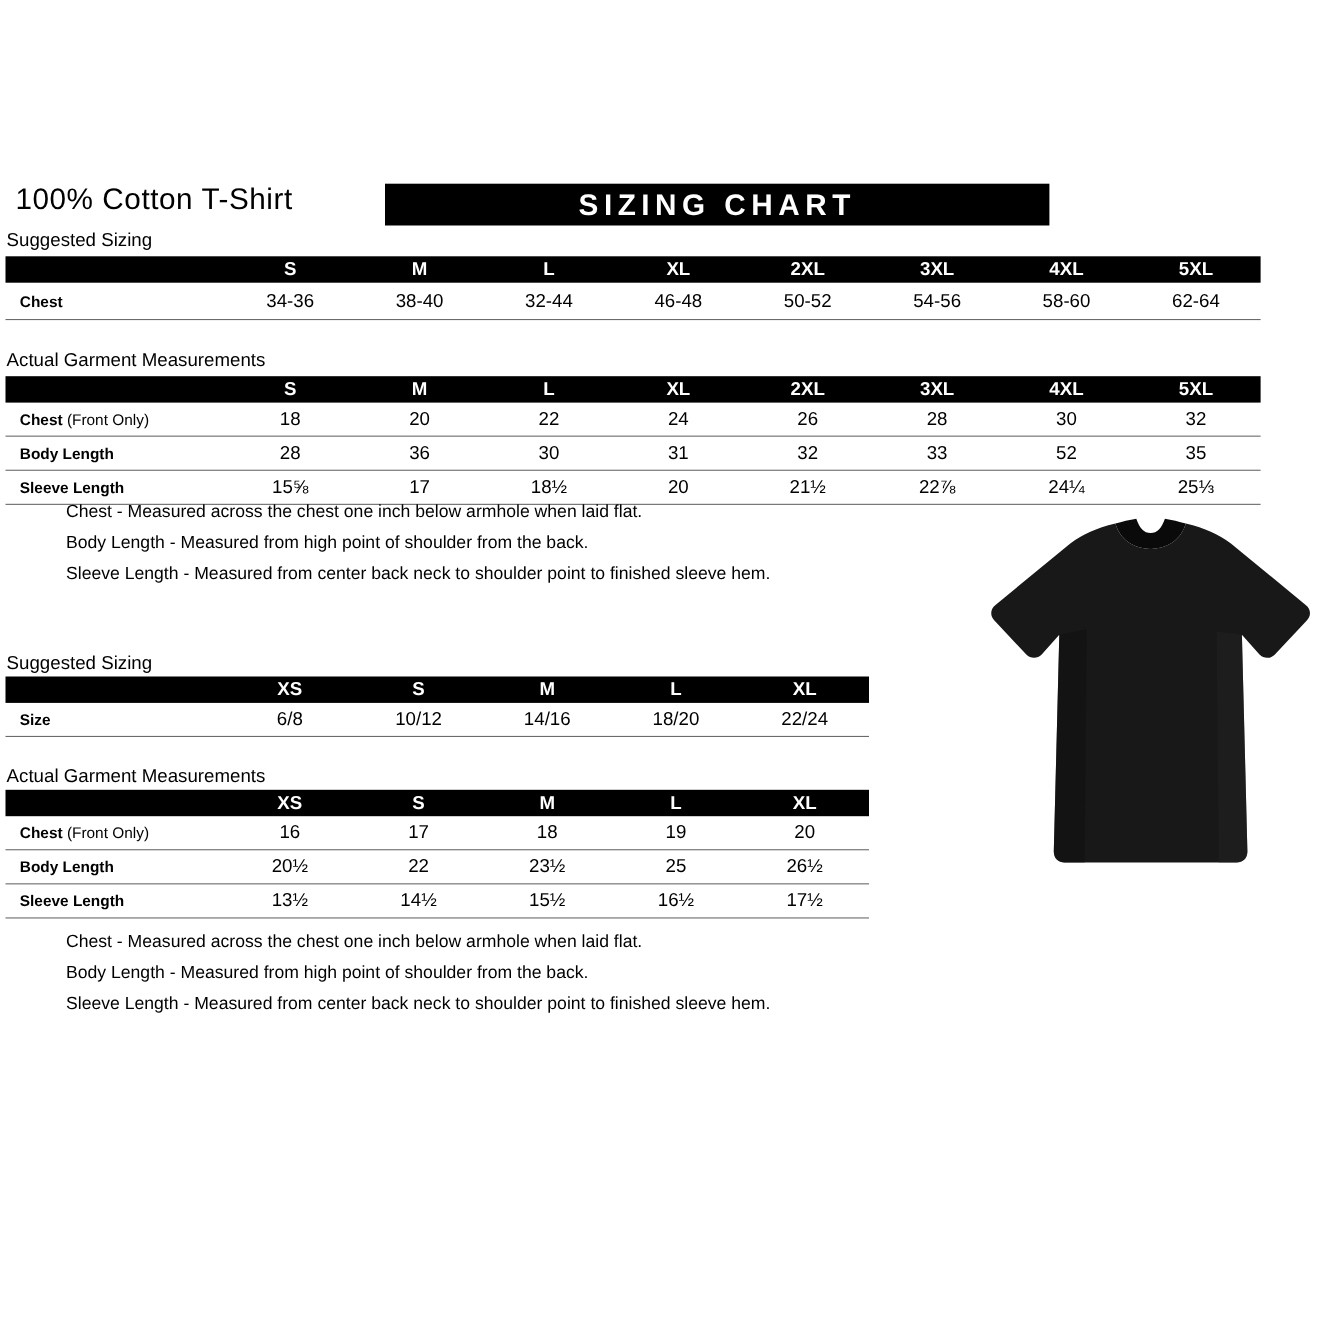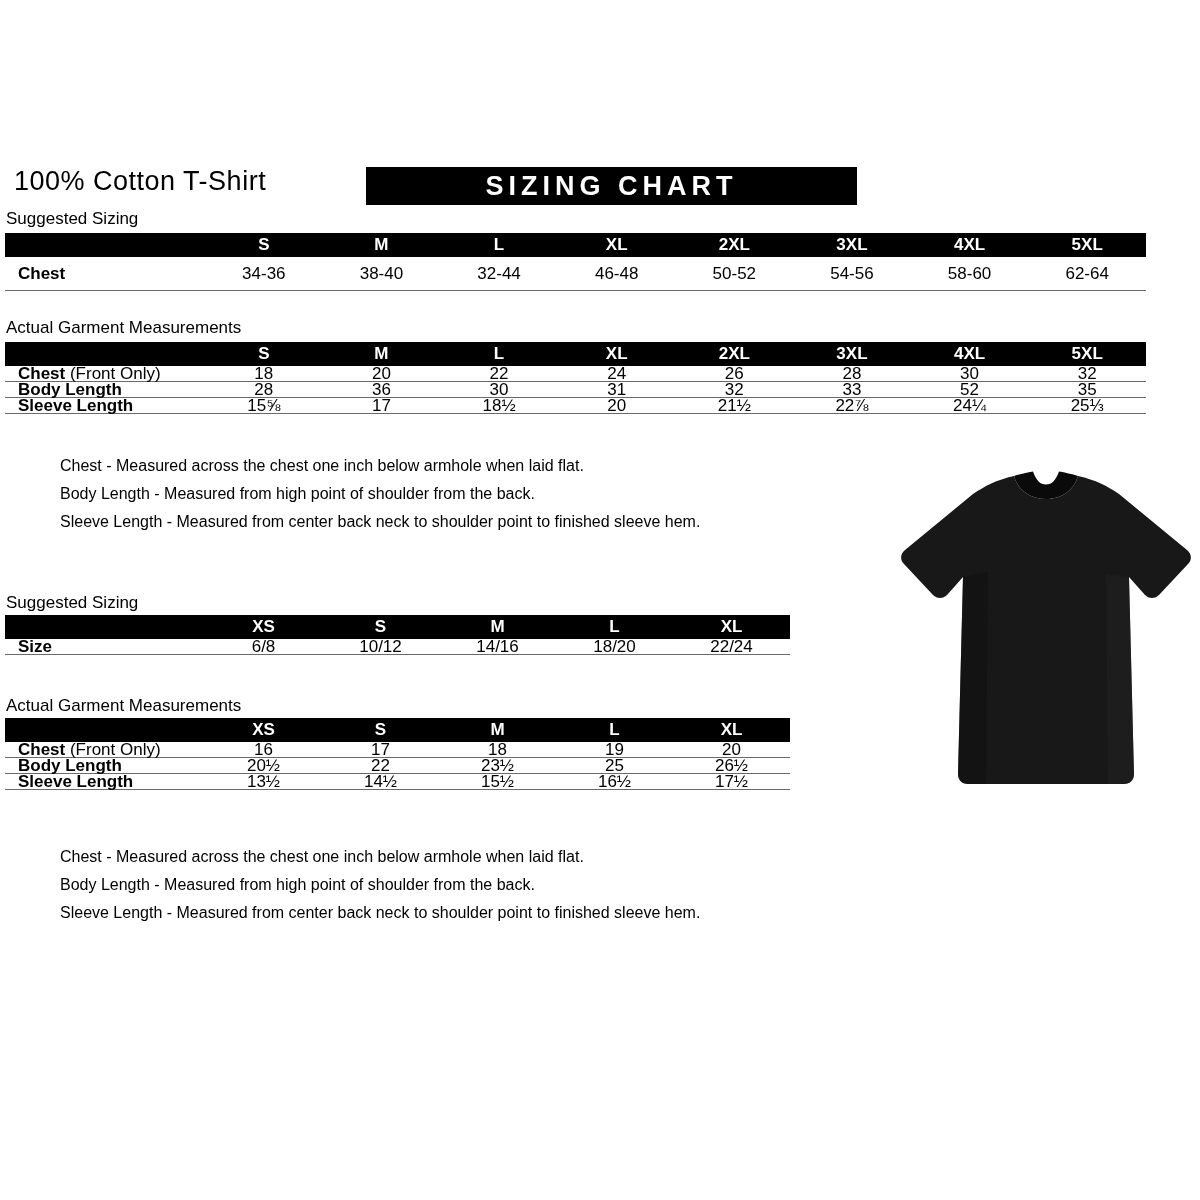--- a/index.html
+++ b/index.html
@@ -35,7 +35,7 @@
 <div class="page">
 
   <h1 class="abs page-title" style="left:14px; top:148px;margin-top:18px;">100% Cotton T-Shirt</h1>
-  <div class="abs banner" style="left:366px; top:167px; width:491px; height:38px;">SIZING CHART</div>
+  <div class="abs banner" style="left:350px; top:167px; width:604px; height:38px;">SIZING CHART</div>
 
   <div class="abs section-label" style="left:6px; top:209px;">Suggested Sizing</div>
 

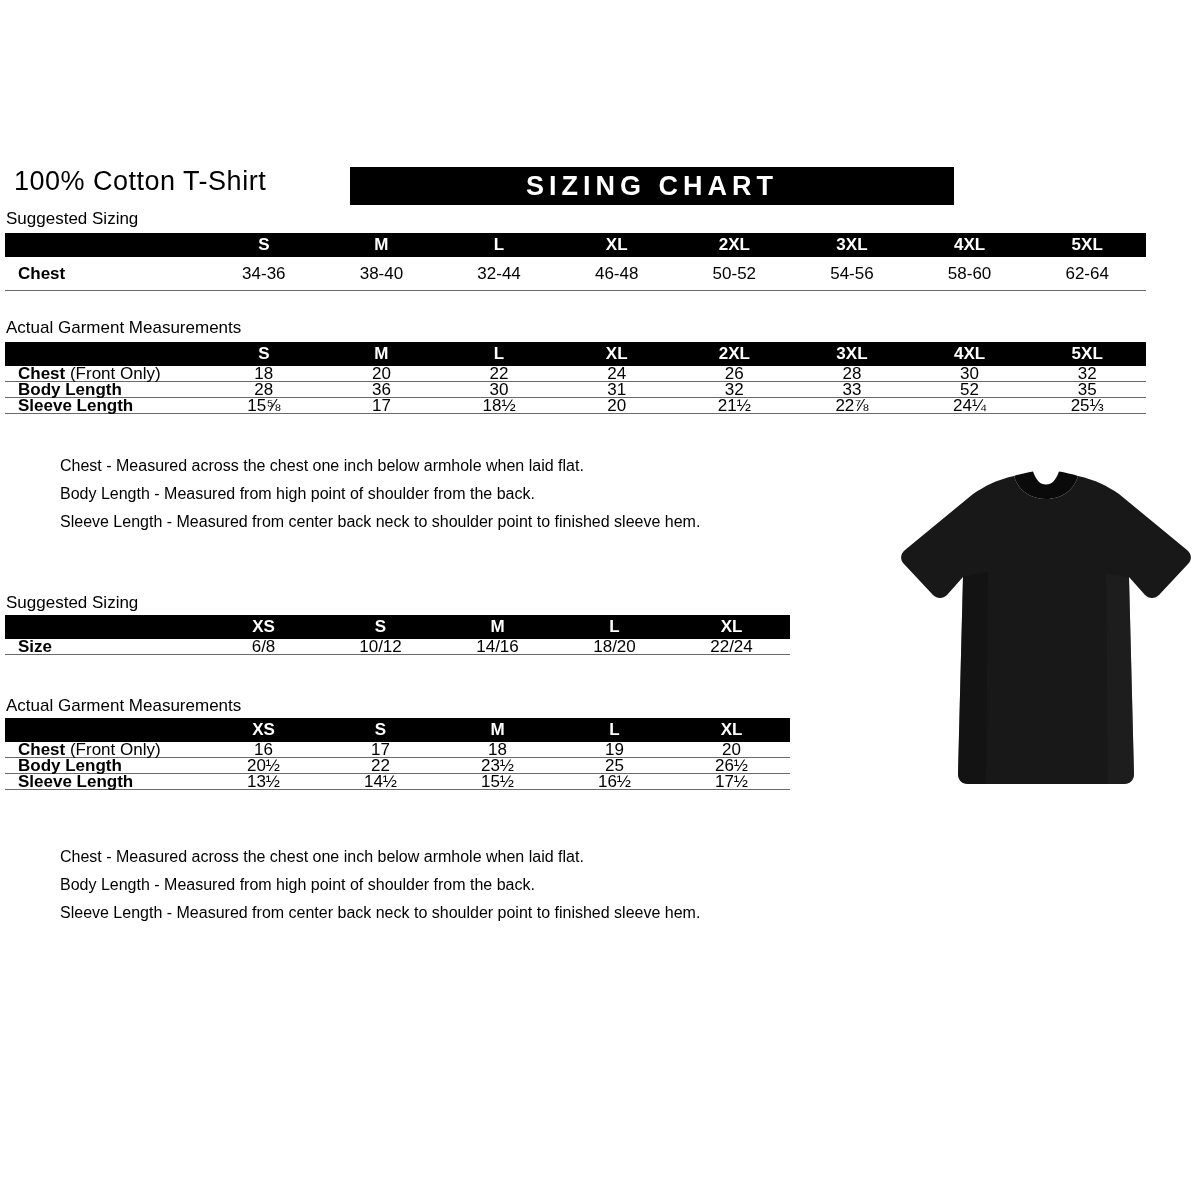--- a/index.html
+++ b/index.html
@@ -19,7 +19,7 @@
   .sz-header .label-cell { font-weight:bold; }
   .sz-row { display:flex; align-items:center; height:16px; border-bottom:1px solid #6a6a6a; }
   .sz-row.tall { height:34px; }
-  .label-cell { width:200px; padding-left:13px; font-weight:bold; font-size:17px; white-space:nowrap; }
+  .label-cell { width:200px; padding-left:13px; font-weight:bold; font-size:14px; white-space:nowrap; }
   .label-suffix { font-weight:400; }
   .data-cell { flex:1; text-align:center; font-size:17px; }
   .sz-header .data-cell { font-weight:bold; font-size:17px; }

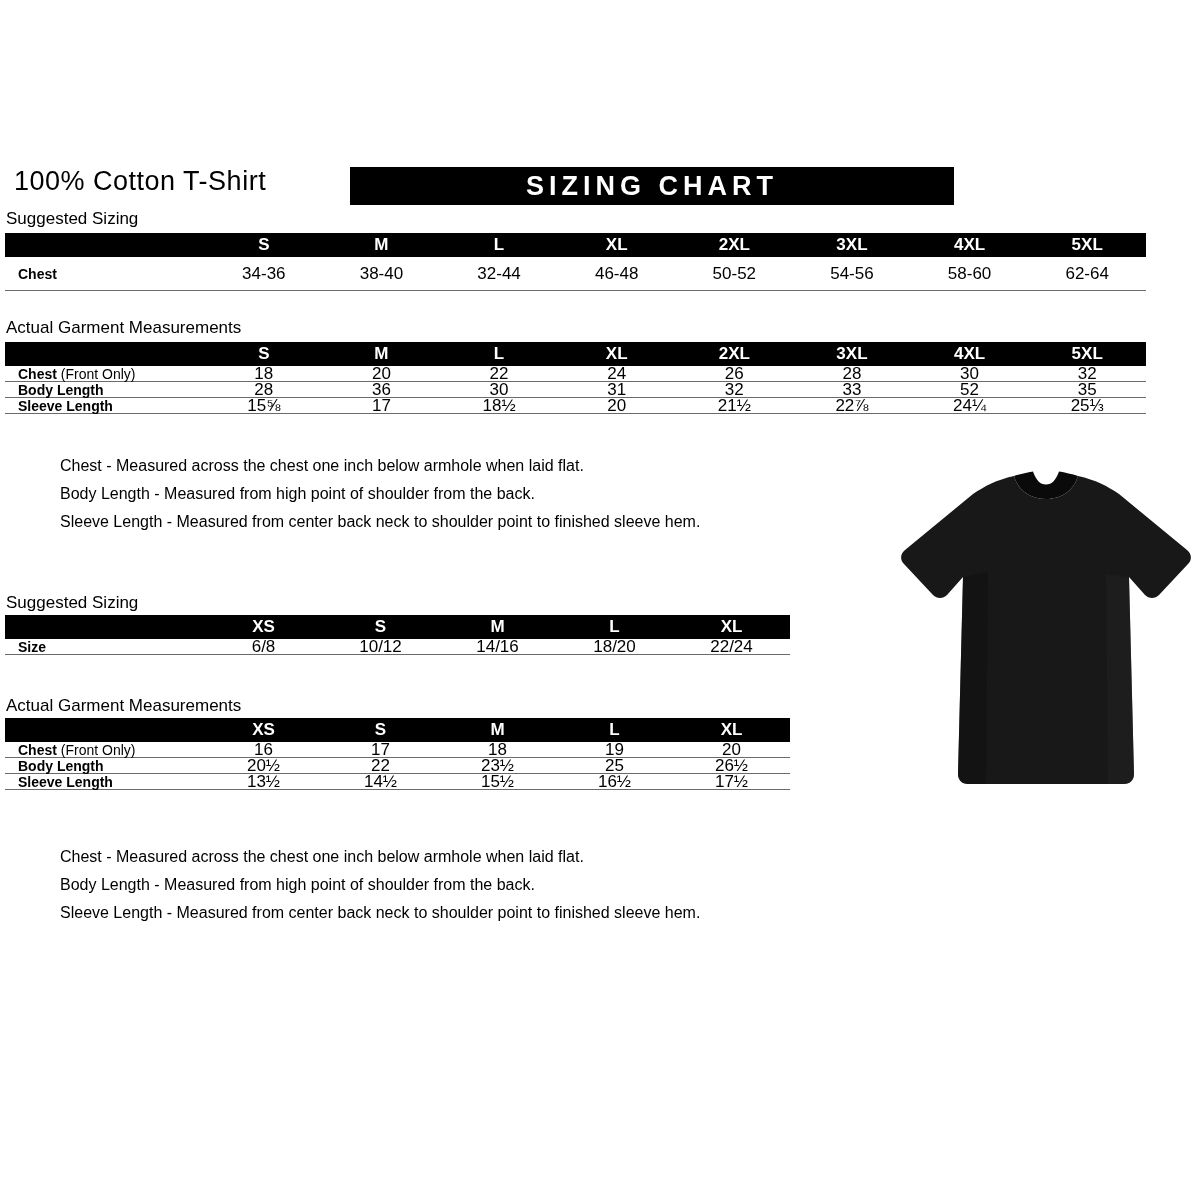--- a/index.html
+++ b/index.html
@@ -17,7 +17,7 @@
   .sz-table { position:absolute; }
   .sz-header { display:flex; background:#000; color:#fff; align-items:center; height:24px; }
   .sz-header .label-cell { font-weight:bold; }
-  .sz-row { display:flex; align-items:center; height:16px; border-bottom:1px solid #6a6a6a; }
+  .sz-row { display:flex; align-items:center; height:31px; border-bottom:1px solid #6a6a6a; }
   .sz-row.tall { height:34px; }
   .label-cell { width:200px; padding-left:13px; font-weight:bold; font-size:14px; white-space:nowrap; }
   .label-suffix { font-weight:400; }

